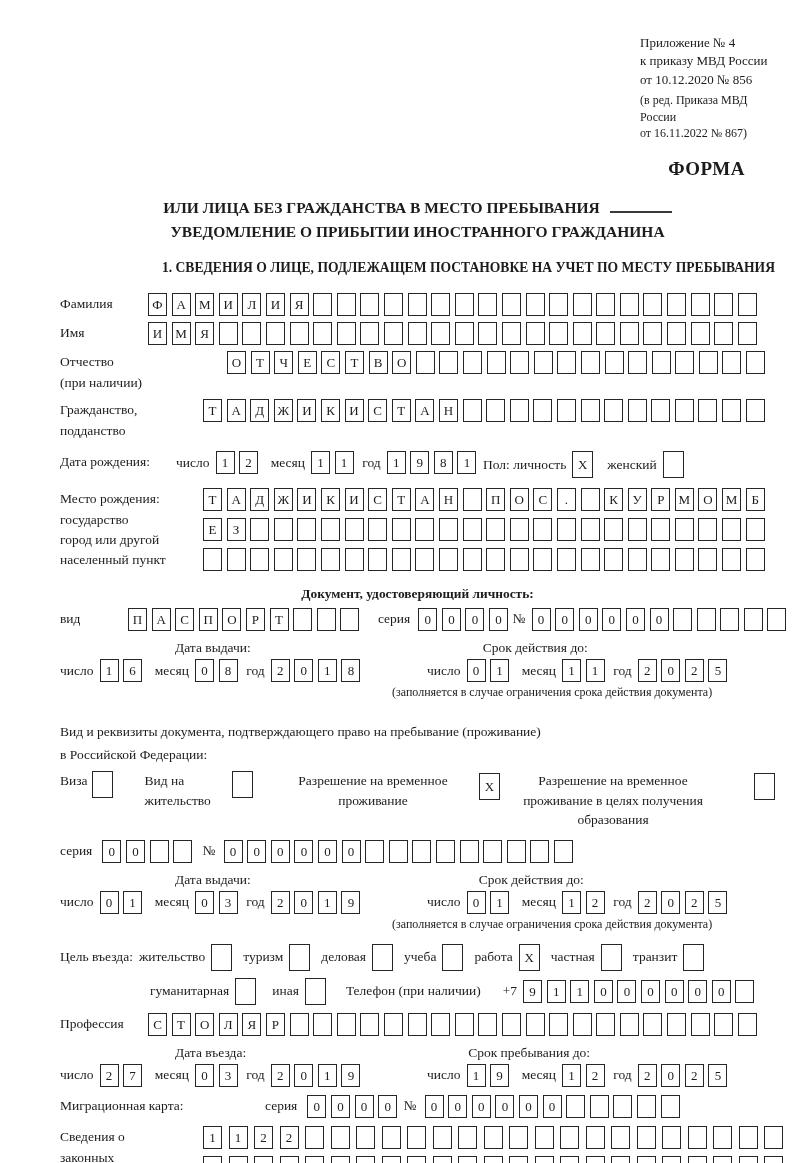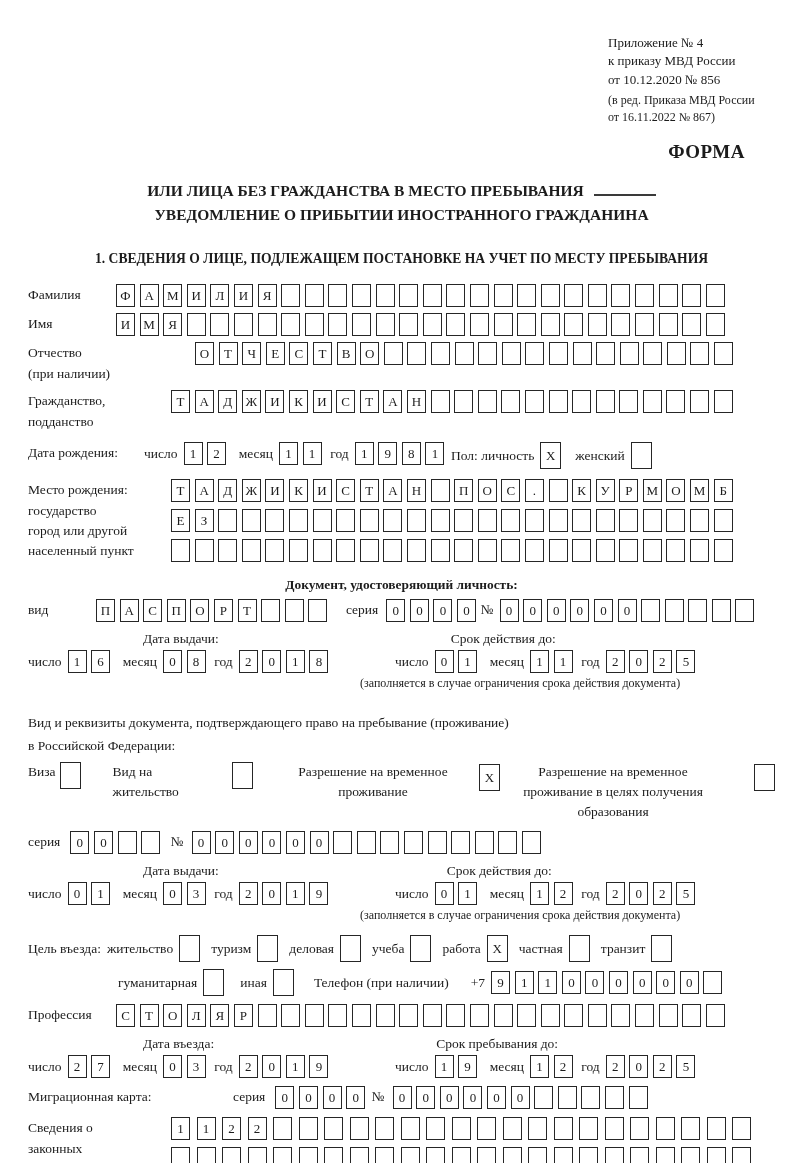--- a/index.html
+++ b/index.html
@@ -6,7 +6,7 @@
   .page{
     width:800px;height:1163px;background:#ffffff;color:#1c1c1c;
     font-family:"Liberation Serif", serif;font-size:13.5px;
-    box-sizing:border-box;padding:34px 25px 10px 28px;
+    box-sizing:border-box;padding:34px 25px 10px 60px;
     position:relative;overflow:hidden;margin:0 auto;
   }
   

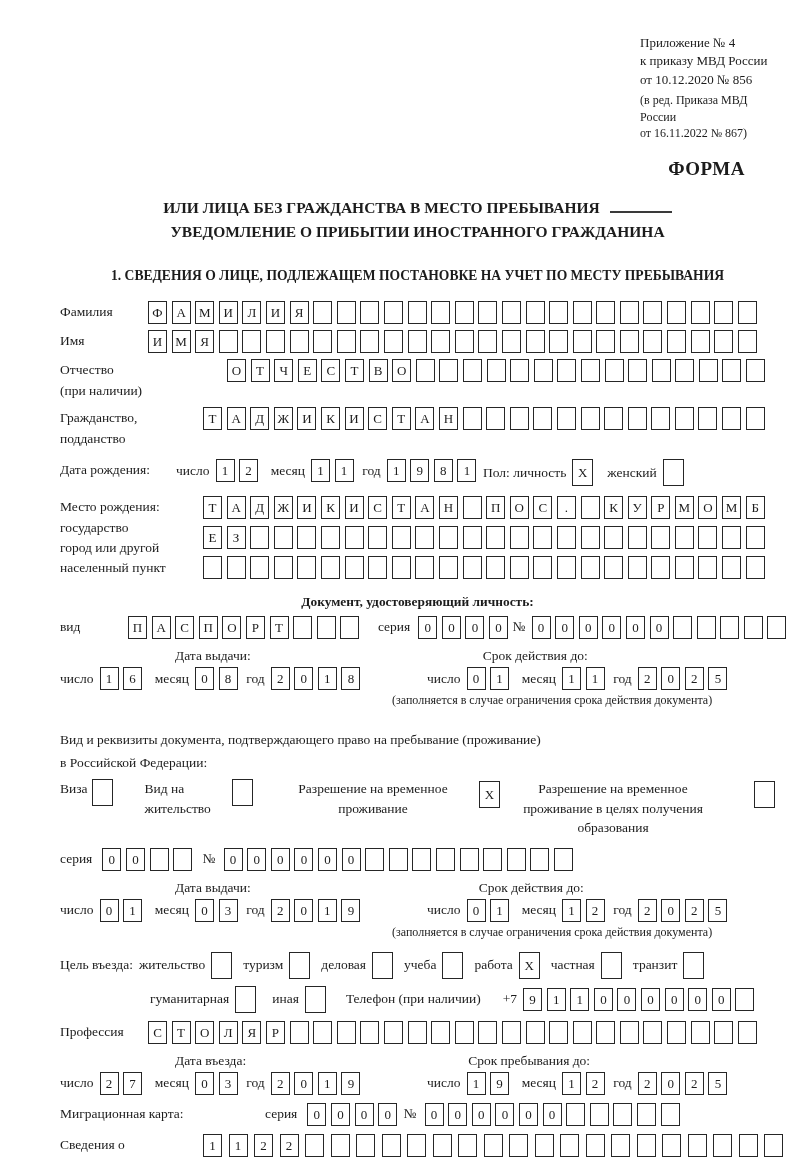--- a/index.html
+++ b/index.html
@@ -16,7 +16,7 @@
   
   .title{text-align:center;font-weight:bold;font-size:15.5px;line-height:1.55;margin-top:16px;}
   .t-underline{display:inline-block;width:62px;border-bottom:2px solid #3a3a3a;height:14px;margin-left:10px;}
-  .sec-head{text-align:center;font-weight:bold;font-size:13.6px;margin-top:24px;}
+  .sec-head{text-align:right;font-weight:bold;font-size:13.6px;margin-top:16px;}
   
   .row{display:flex;align-items:flex-start;margin-top:6px;}
   .lbl{flex:0 0 auto;line-height:22px;}

